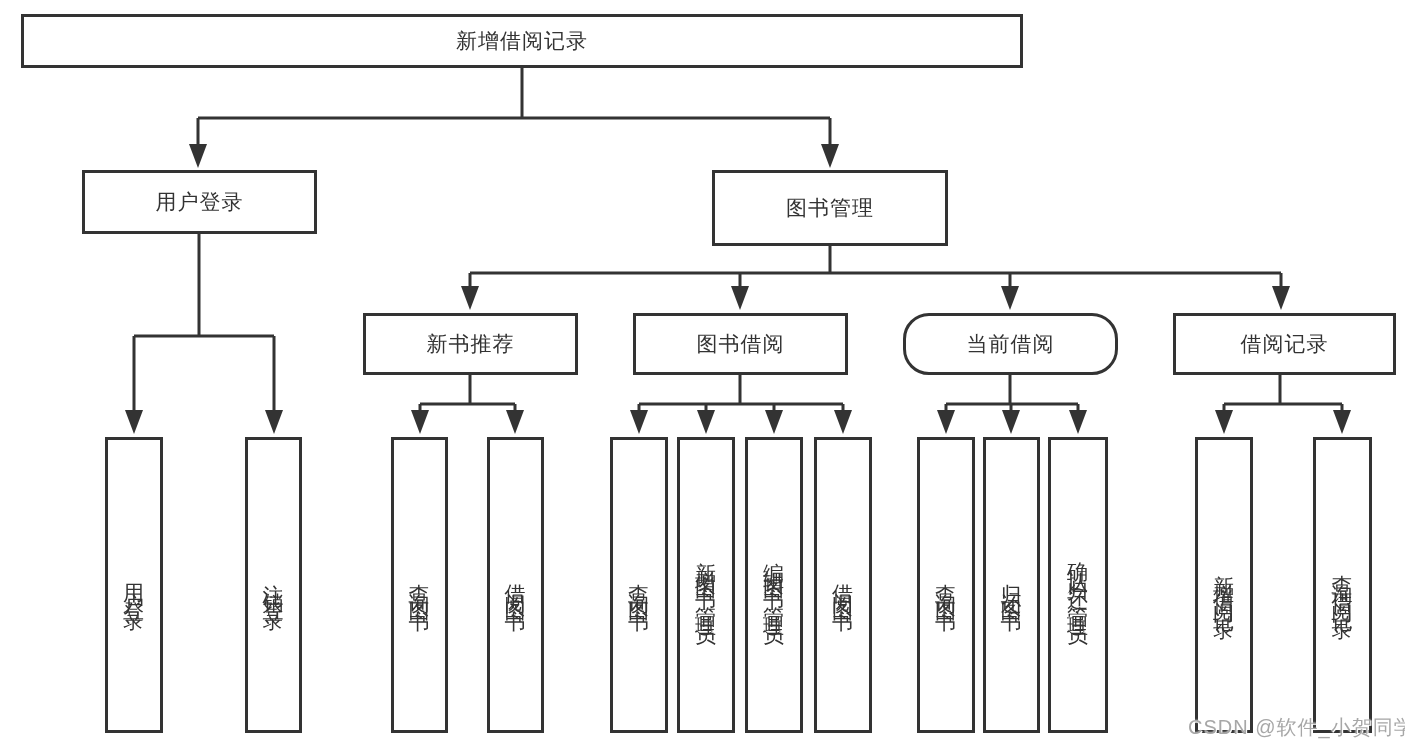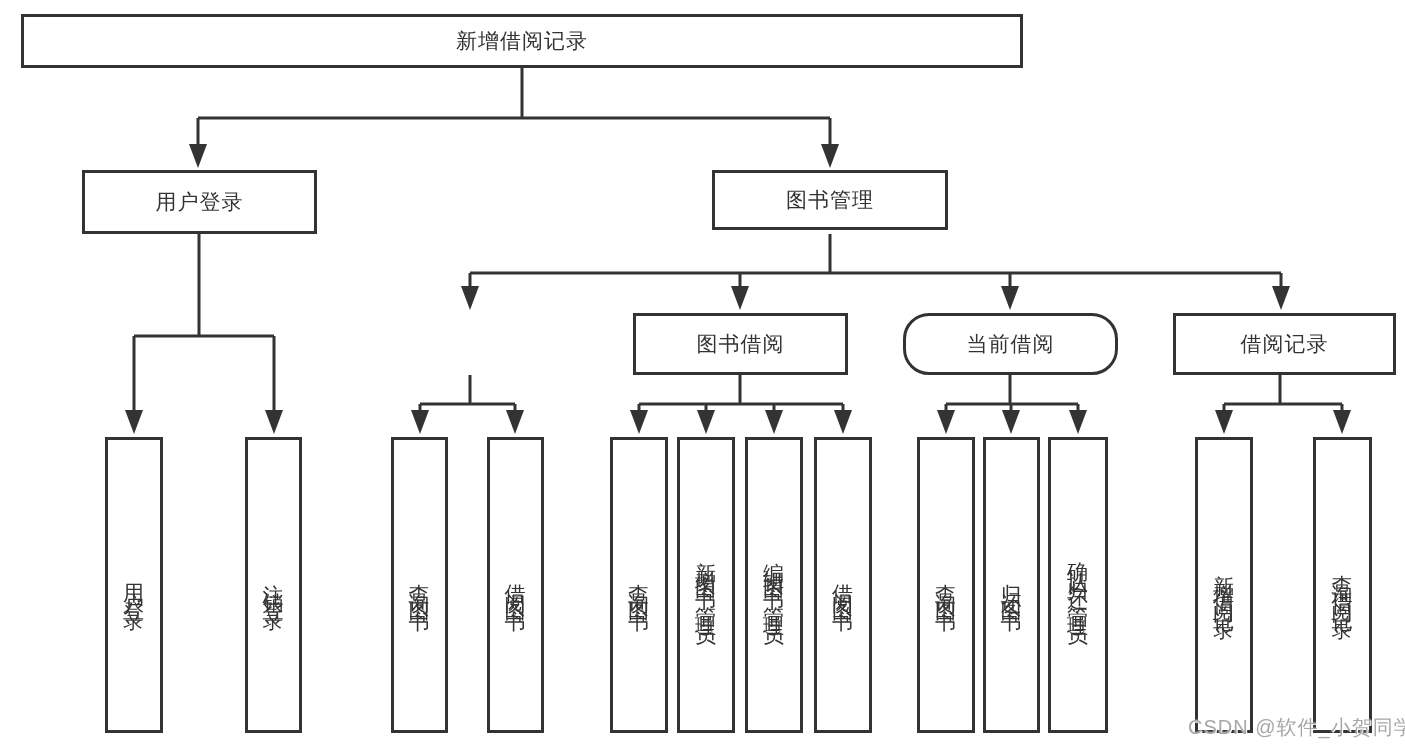--- a/index.html
+++ b/index.html
@@ -105,7 +105,7 @@
   <div class="box h" style="left:21px; top:14px; width:1002px; height:54px;">新增借阅记录</div>
 
   <div class="box h" style="left:82px; top:170px; width:235px; height:64px;">用户登录</div>
-  <div class="box h" style="left:712px; top:170px; width:236px; height:60px;">图书管理</div>
+  <div class="box h" style="left:712px; top:170px; width:236px; height:76px;">图书管理</div>
 
   <div class="box h" style="left:633px; top:313px; width:215px; height:62px;">图书借阅</div>
   <div class="box h" style="left:903px; top:313px; width:215px; height:62px;border-radius:26px;">当前借阅</div>

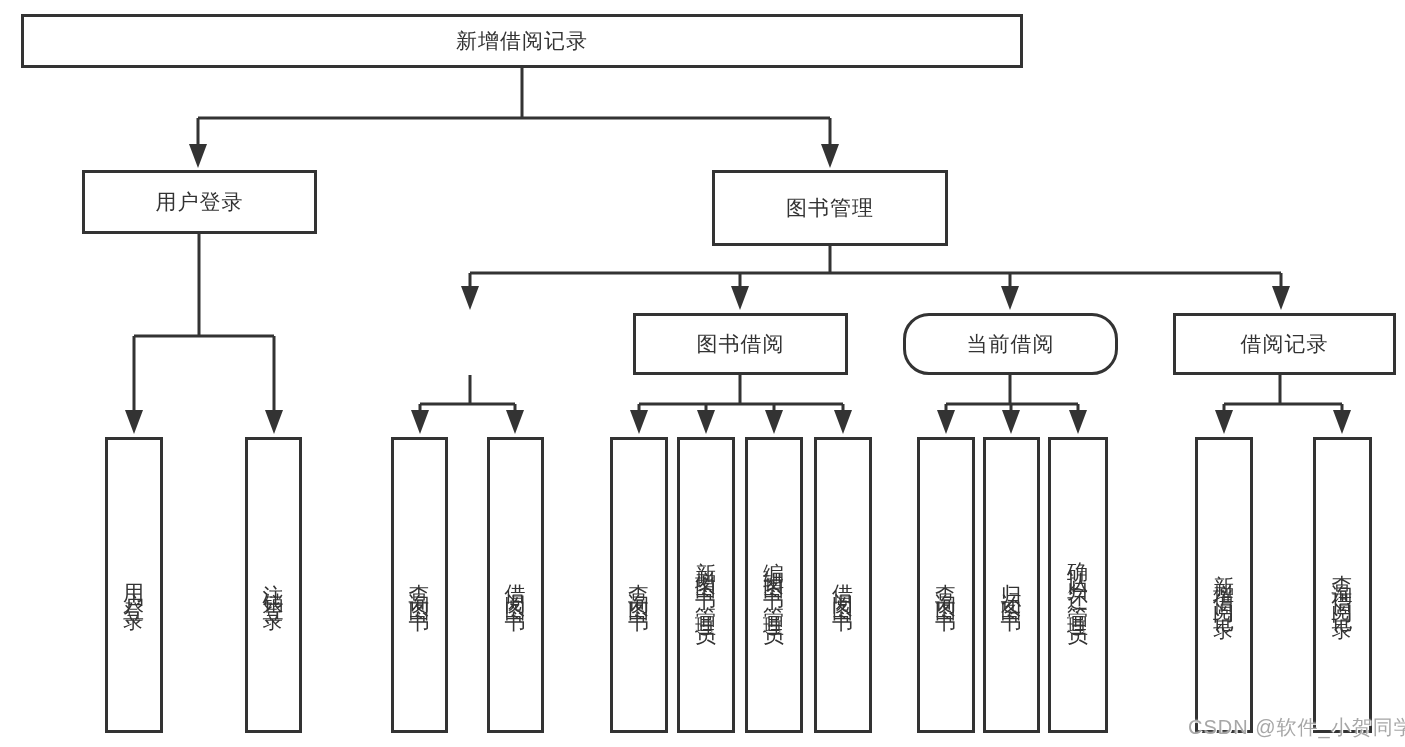--- a/index.html
+++ b/index.html
@@ -107,6 +107,7 @@
   <div class="box h" style="left:82px; top:170px; width:235px; height:64px;">用户登录</div>
   <div class="box h" style="left:712px; top:170px; width:236px; height:76px;">图书管理</div>
 
+  <div class="box h" style="left:363px; top:313px; width:215px; height:62px;">新书推荐</div>
   <div class="box h" style="left:633px; top:313px; width:215px; height:62px;">图书借阅</div>
   <div class="box h" style="left:903px; top:313px; width:215px; height:62px;border-radius:26px;">当前借阅</div>
   <div class="box h" style="left:1173px; top:313px; width:223px; height:62px;">借阅记录</div>

